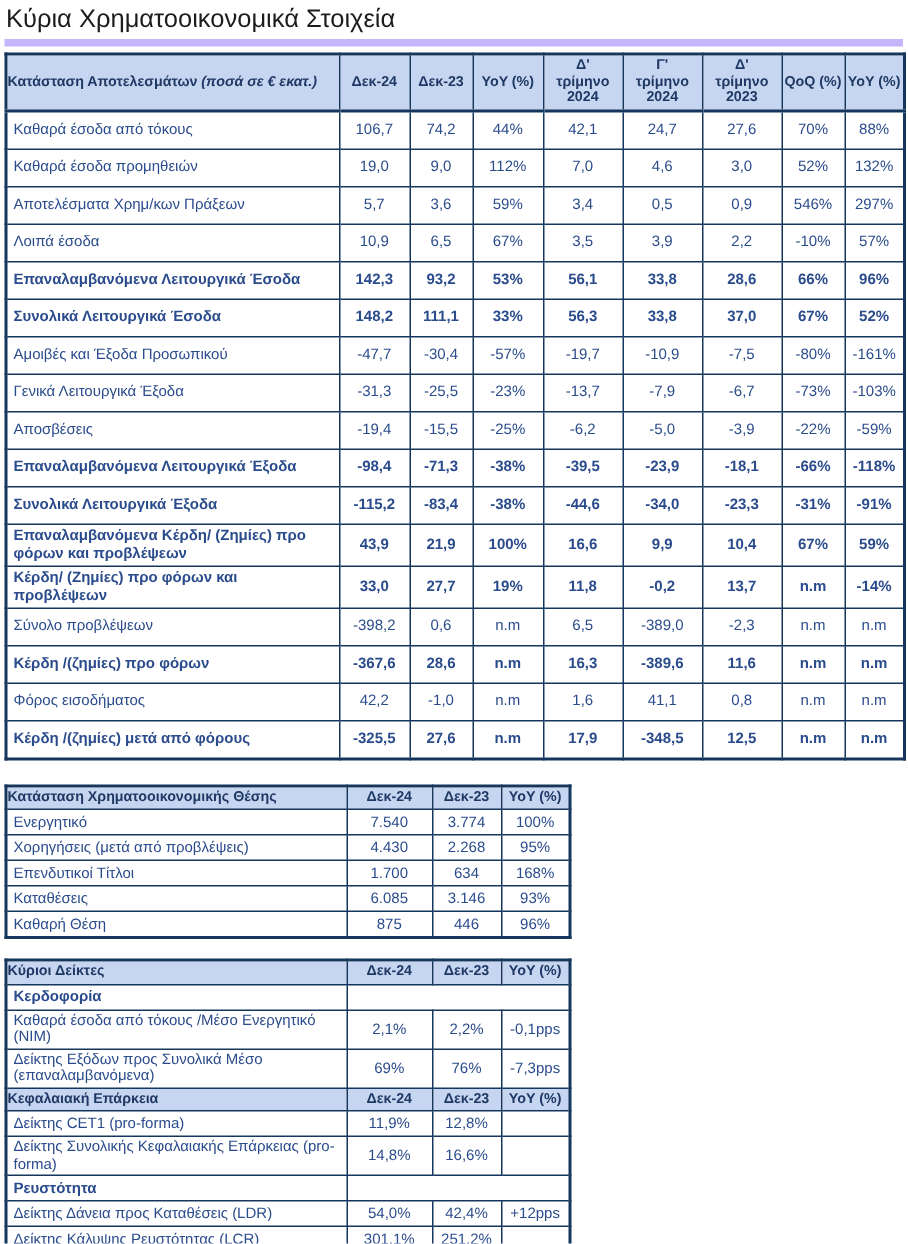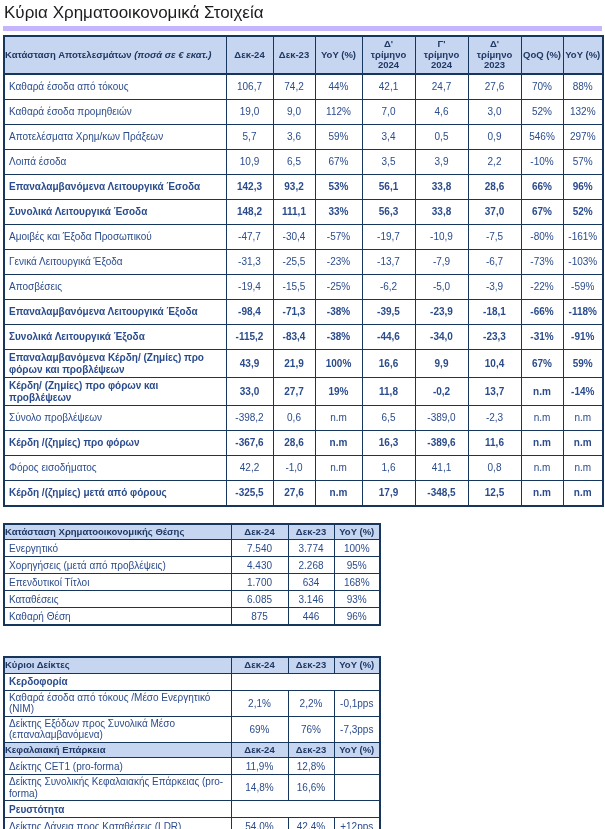--- a/index.html
+++ b/index.html
@@ -9,7 +9,7 @@
      border-bottom:5px solid #c4b5fd;}
   table{border-collapse:collapse;table-layout:fixed;border:2px solid #17365D;}
   .t1{width:599px;margin-bottom:16px;}
-  .t2{width:376px;margin-bottom:30px;}
+  .t2{width:376px;margin-bottom:13px;}
   .t3{width:376px;}
   th,td{border:1px solid #17365D;overflow:hidden;vertical-align:middle;}
   th{background:#C7D6F0;color:#1F3864;font-weight:bold;font-size:9.5px;text-align:center;

